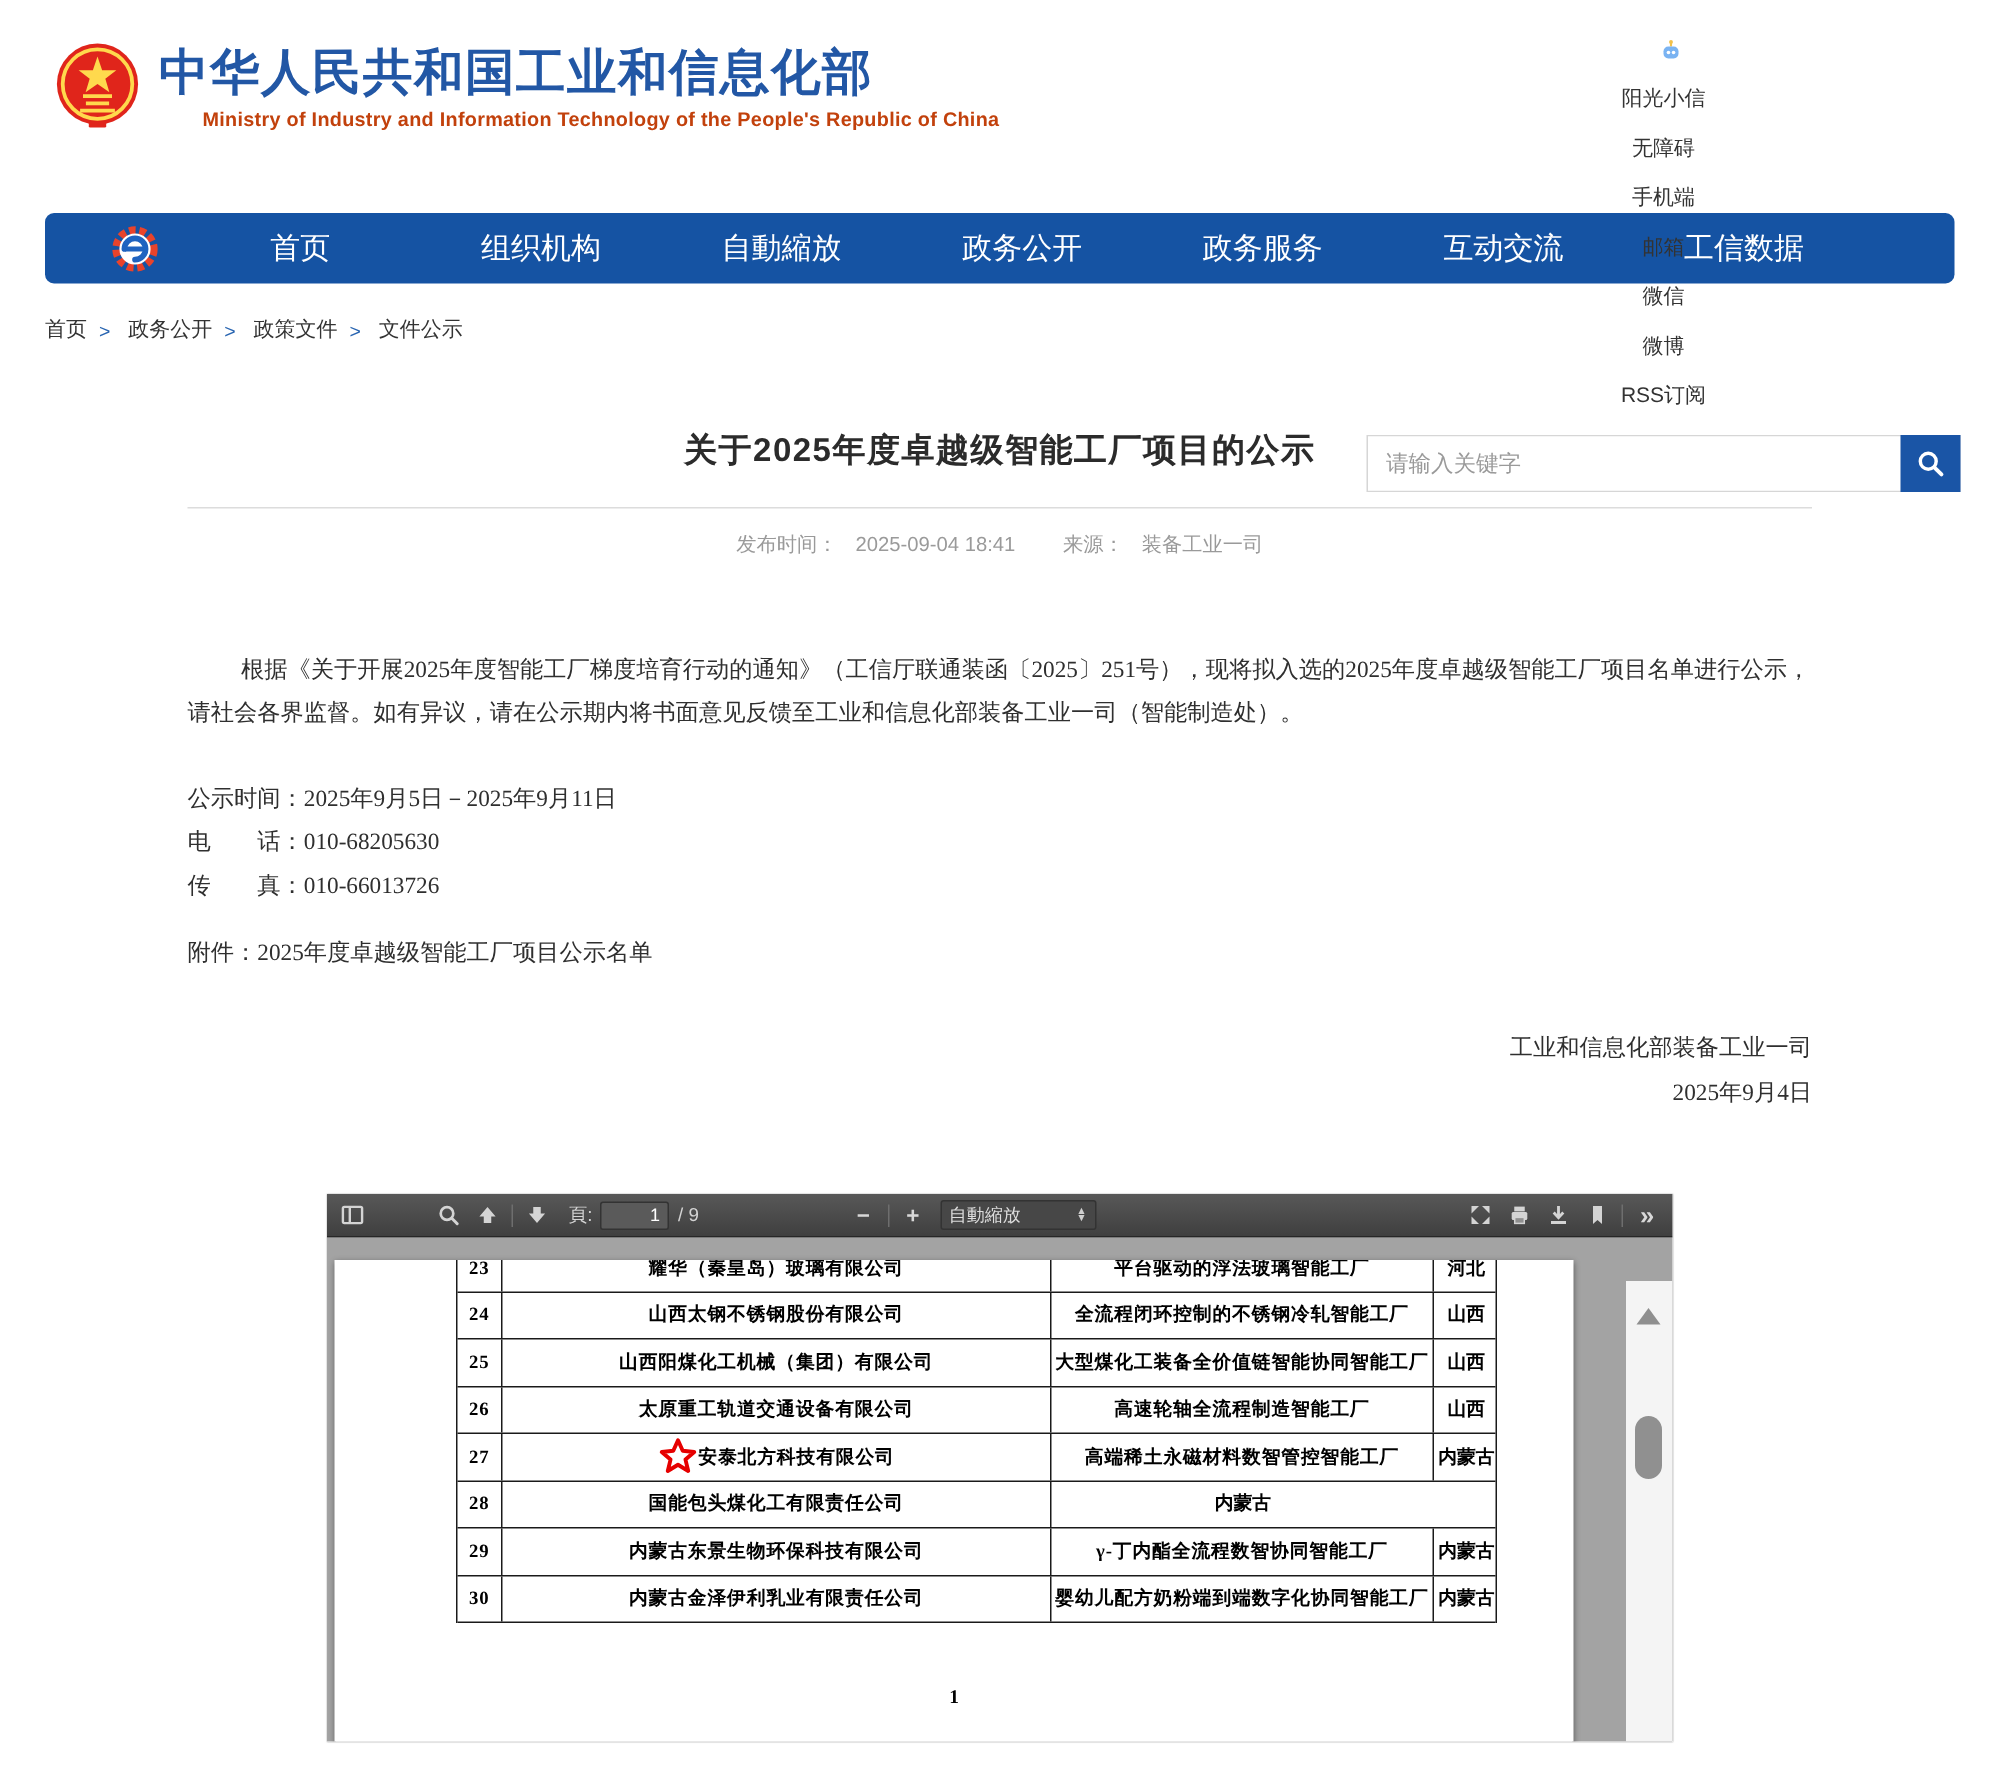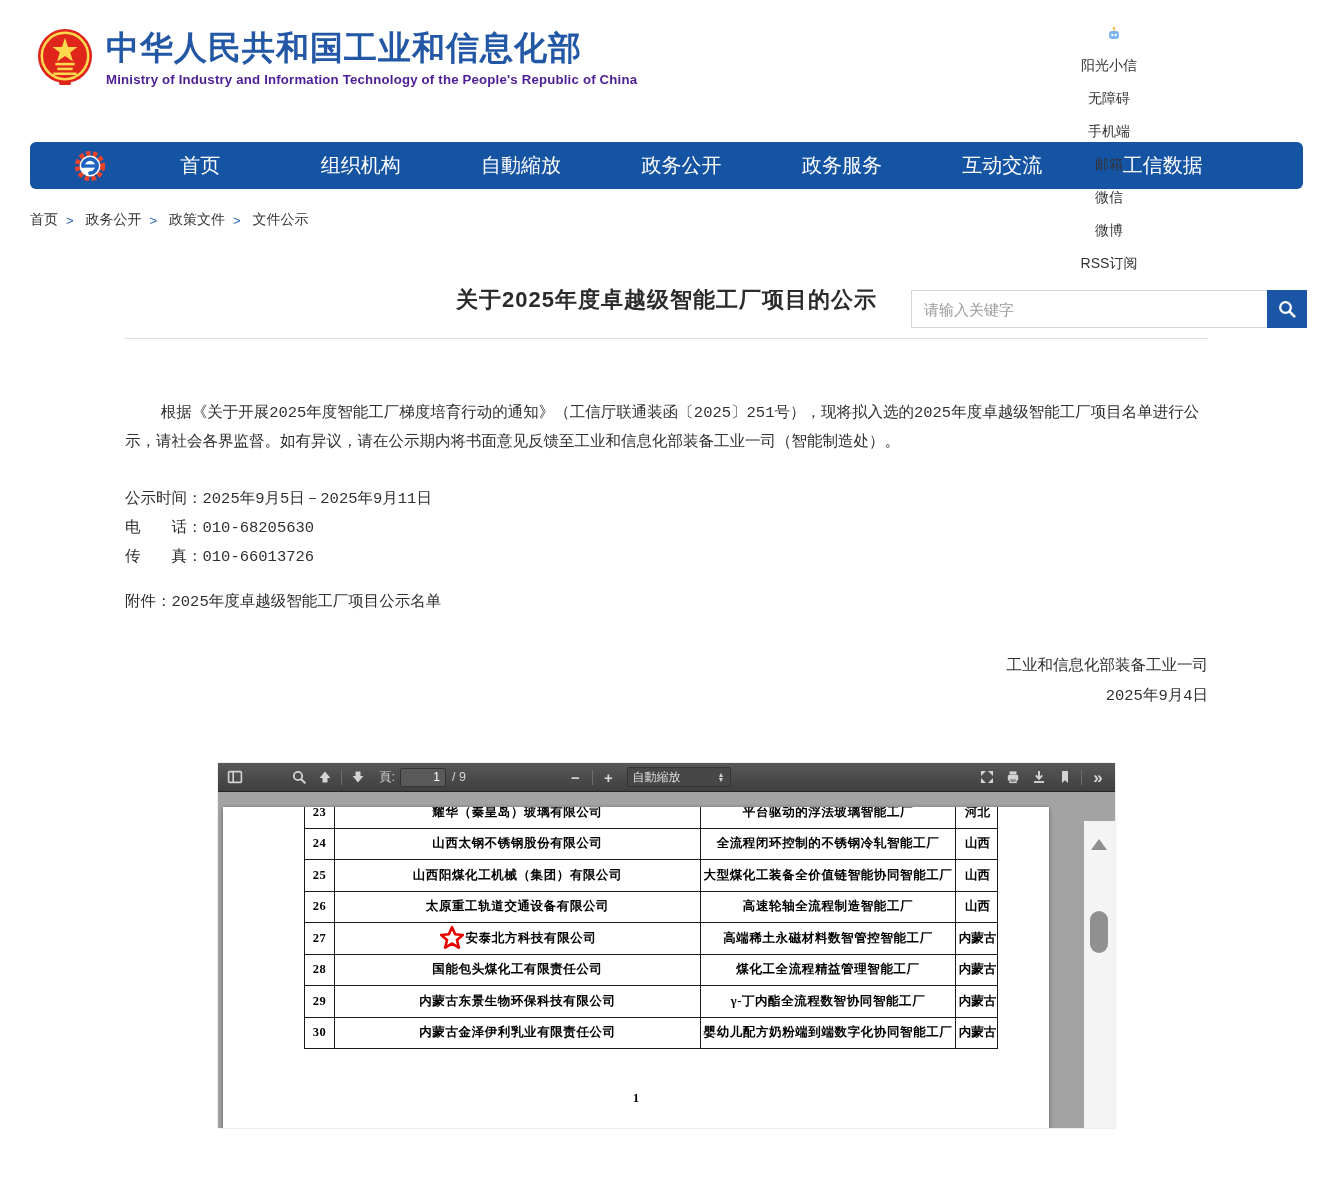--- a/index.html
+++ b/index.html
@@ -17,7 +17,7 @@
   .emblem { width:58px; height:64px; flex-shrink:0; }
   .site-titles { margin-left:12px; }
   .site-title-zh { font-size:33px; font-weight:bold; color:#2257a5; letter-spacing:1px; line-height:1.15; }
-  .site-title-en { font-size:13.2px; color:#4c1d95; margin-top:5px; font-weight:bold; letter-spacing:.2px; }
+  .site-title-en { font-size:13.2px; color:#c2410c; margin-top:5px; font-weight:bold; letter-spacing:.2px;margin-left:29px; }
 
   .header-right { position:absolute; right:26px; top:26px; width:396px; }
   .quick-links { display:flex; justify-content:flex-end; align-items:center; gap:15px; font-size:14px; color:#333;flex-direction:column; }

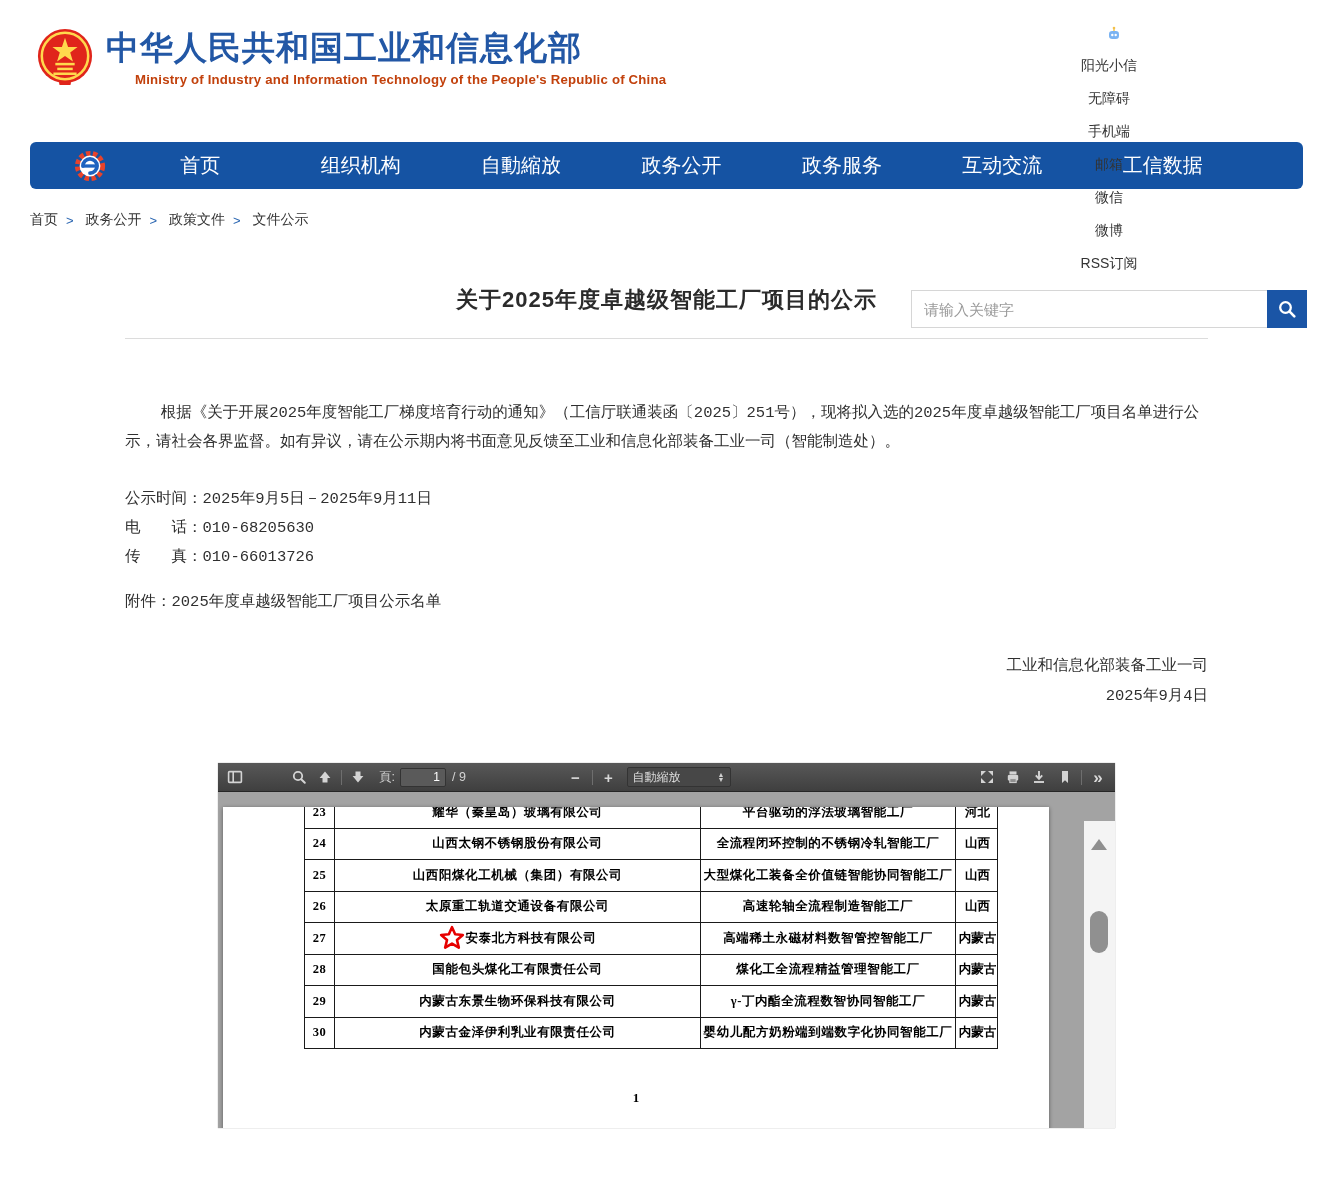--- a/index.html
+++ b/index.html
@@ -214,6 +214,10 @@
 <div class="article">
   <div class="art-title">关于2025年度卓越级智能工厂项目的公示</div>
   <hr class="art-divider">
+  <div class="pub-line">
+    <span>发布时间：</span><span>2025-09-04 18:41</span>
+    <span style="margin-left:22px">来源：</span><span>装备工业一司</span>
+  </div>
 
   <div class="art-body">
     <p class="para-main">根据《关于开展2025年度智能工厂梯度培育行动的通知》（工信厅联通装函〔2025〕251号），现将拟入选的2025年度卓越级智能工厂项目名单进行公示，请社会各界监督。如有异议，请在公示期内将书面意见反馈至工业和信息化部装备工业一司（智能制造处）。</p>

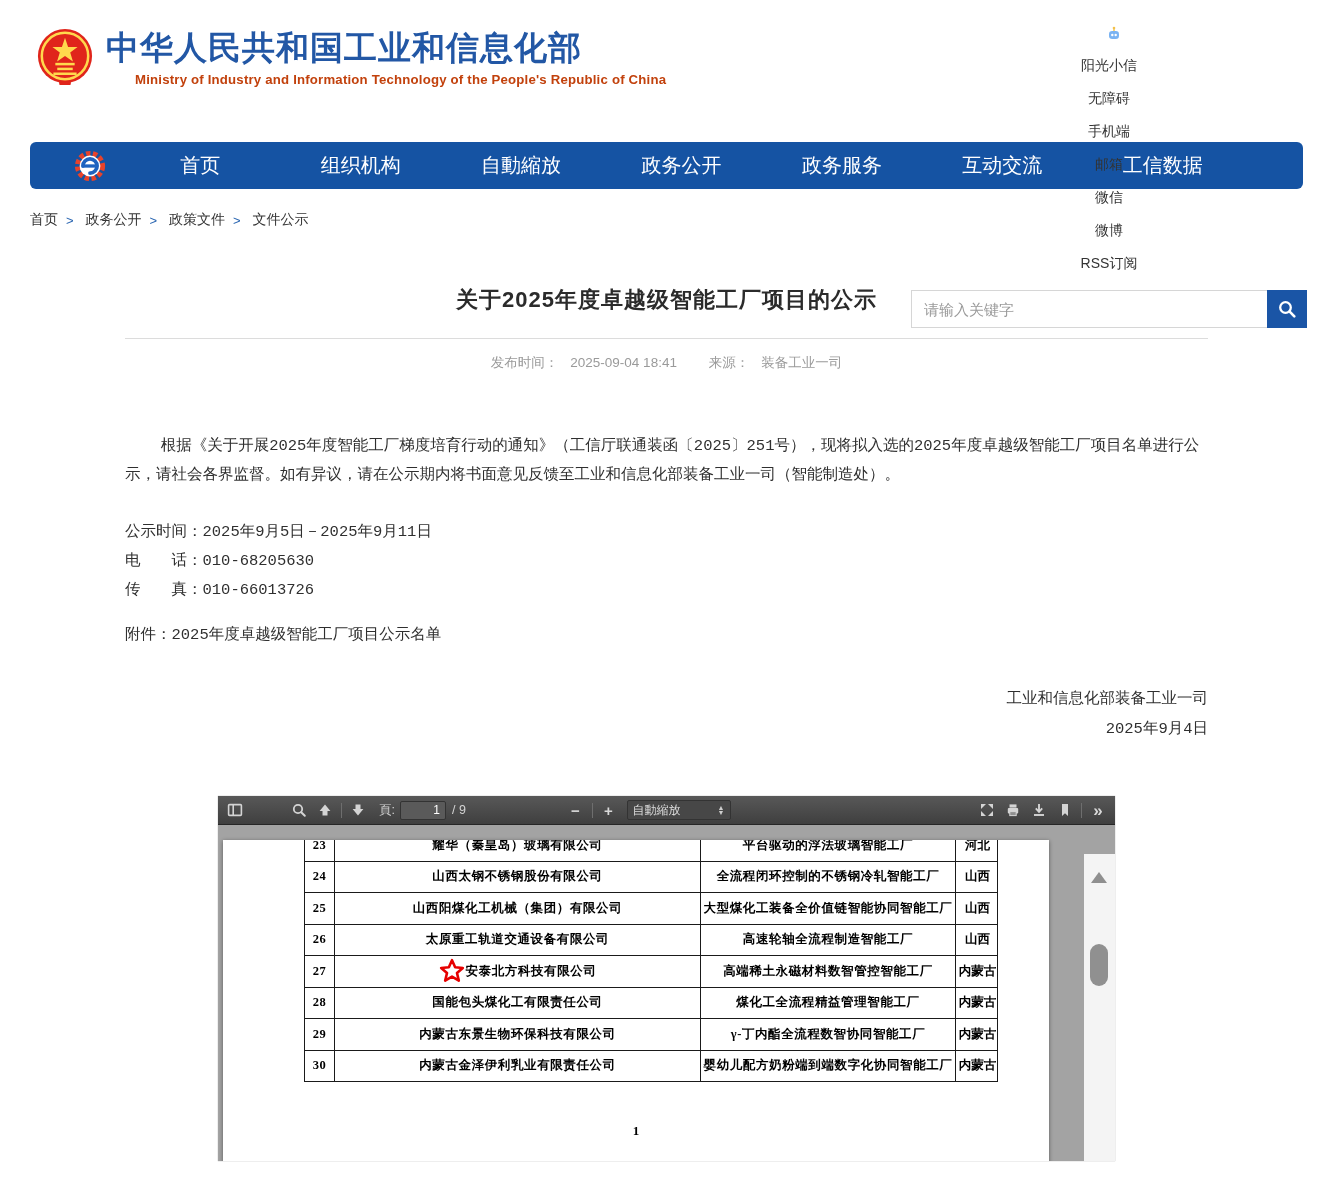--- a/index.html
+++ b/index.html
@@ -50,7 +50,7 @@
   .art-divider { border:none; border-top:1px solid #dcdcdc; margin-top:23px; }
   .pub-line { text-align:center; color:#9a9a9a; font-size:13.5px; margin-top:15px; }
   .pub-line span { margin:0 6px; }
-  .art-body { font-family:Liberation Mono, monospace; font-size:15.5px; line-height:29px; color:#2f2f2f; }
+  .art-body { font-family:Liberation Serif, serif; font-size:15.5px; line-height:29px; color:#2f2f2f; }
   .para-main { margin-top:60px; text-indent:2.3em; }
   .meta-lines { margin-top:28px; }
   .attach-line { margin-top:16px; cursor:pointer; }

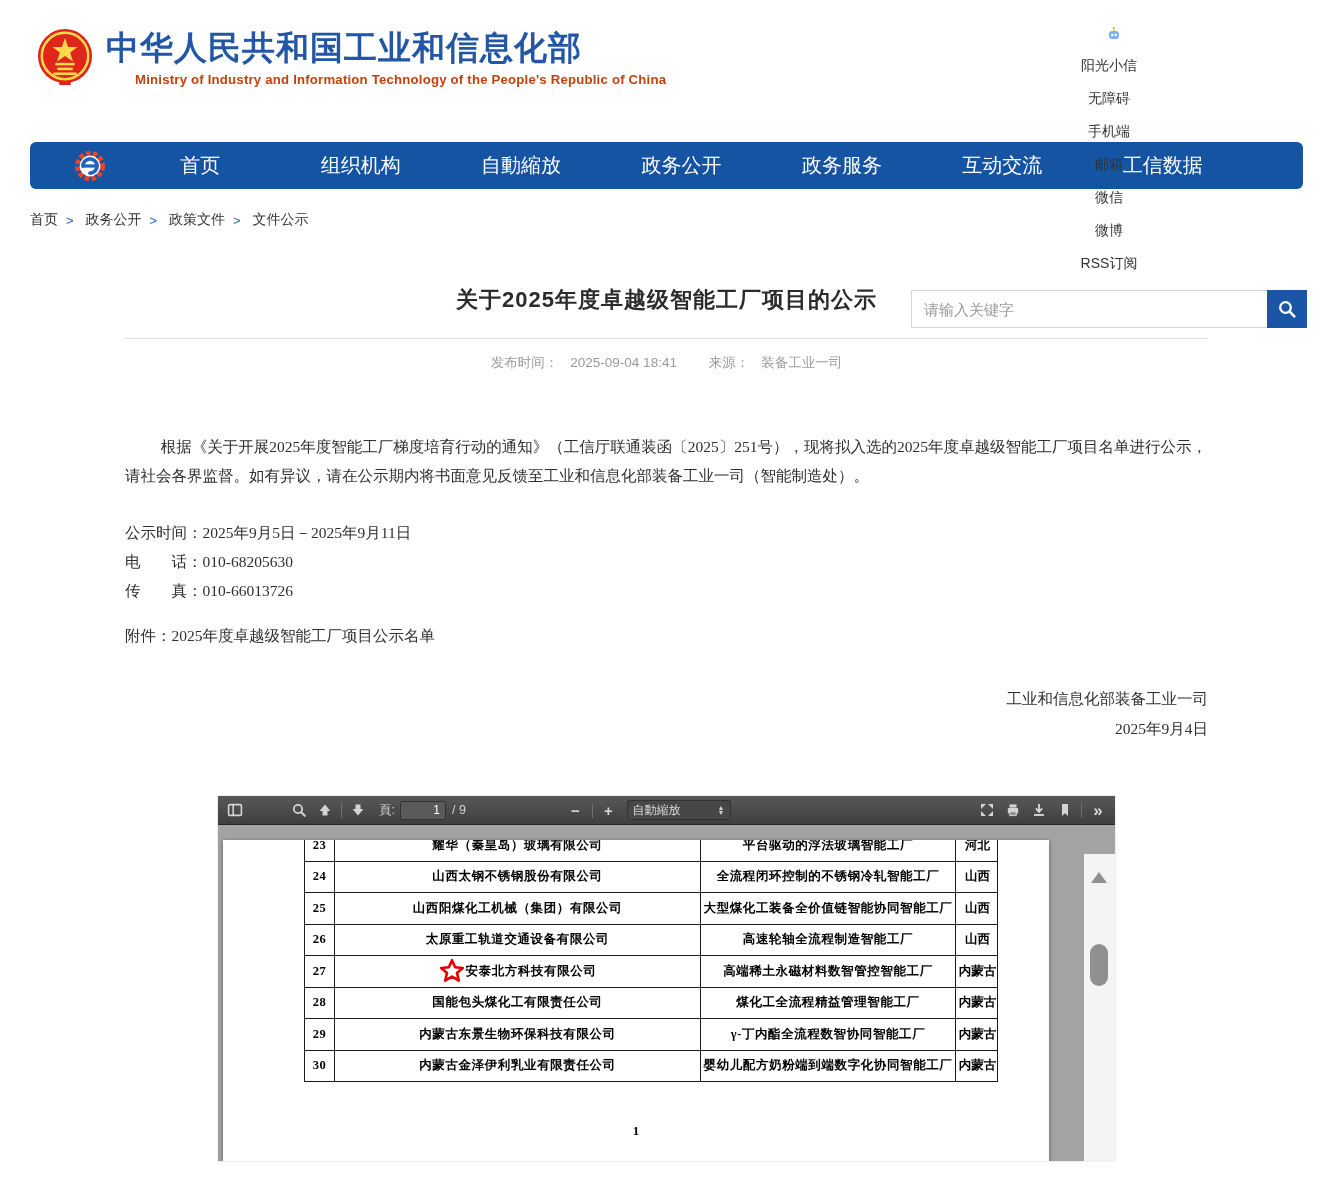--- a/index.html
+++ b/index.html
@@ -375,7 +375,6 @@
 
               <span>国能包头煤化工有限责任公司</span>
             </div>
-            <div class="pcell">煤化工全流程精益管理智能工厂</div>
             <div class="pcell">内蒙古</div>
           </div>
 

